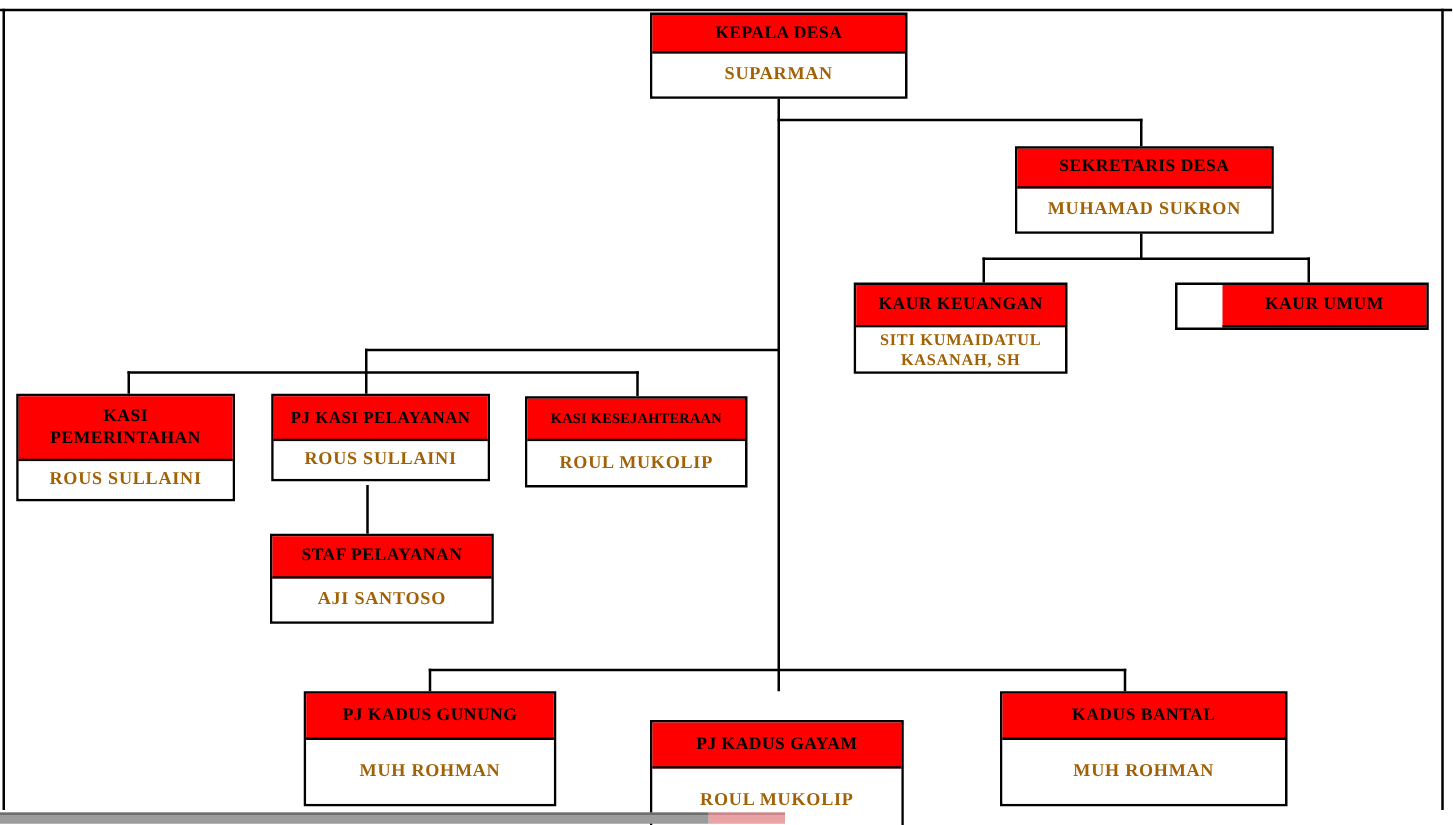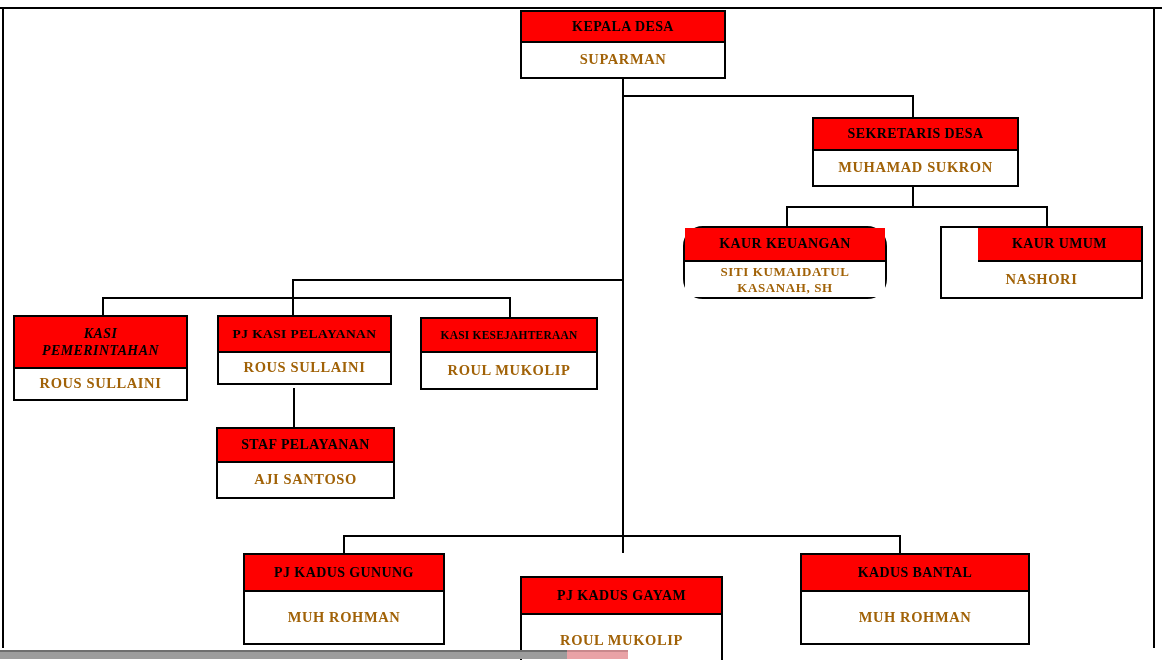--- a/index.html
+++ b/index.html
@@ -55,7 +55,7 @@
   
   #n-kepala{left:520px;top:10px;width:206px;}           #n-kepala .node-title{height:31px;} #n-kepala .node-name{height:34px;}
   #n-sekretaris{left:812px;top:117px;width:207px;}      #n-sekretaris .node-title{height:32px;} #n-sekretaris .node-name{height:34px;}
-  #n-kaur-keuangan{left:683px;top:226px;width:204px;border-radius:20px;}   #n-kaur-keuangan .node-title{height:34px;} #n-kaur-keuangan .node-name{height:35px;font-size:13px;}
+  #n-kaur-keuangan{left:683px;top:226px;width:171px;}   #n-kaur-keuangan .node-title{height:34px;} #n-kaur-keuangan .node-name{height:35px;font-size:13px;}
   #n-kaur-umum{left:940px;top:226px;width:203px;}       #n-kaur-umum .node-title{height:34px;margin-left:36px;} #n-kaur-umum .node-name{height:35px;}
   #n-kasi-pemerintahan{left:13px;top:315px;width:175px;}#n-kasi-pemerintahan .node-title{height:52px;padding:16px 22px;font-style:italic;} #n-kasi-pemerintahan .node-name{height:30px;}
   #n-pj-kasi-pelayanan{left:217px;top:315px;width:175px;}#n-pj-kasi-pelayanan .node-title{height:36px;font-size:13.5px;} #n-pj-kasi-pelayanan .node-name{height:30px;}

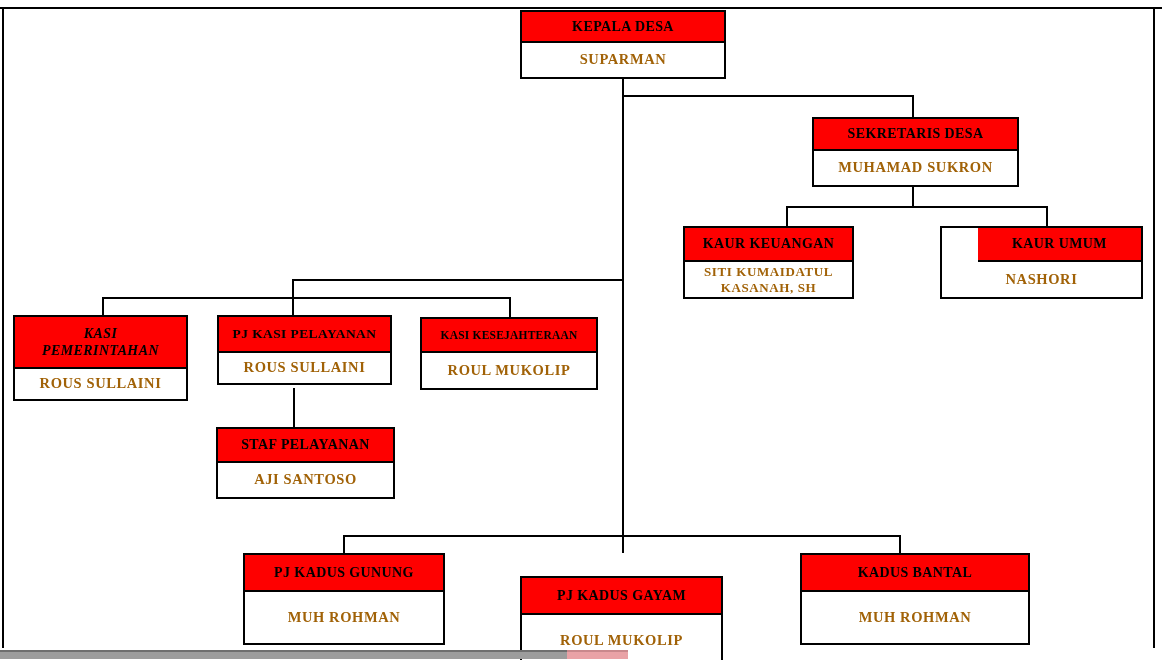--- a/index.html
+++ b/index.html
@@ -123,7 +123,6 @@
 
   <div class="node" id="n-kaur-umum">
     <div class="node-title">KAUR UMUM</div>
-    <div class="node-name">NASHORI</div>
   </div>
 
   <div class="node" id="n-kasi-pemerintahan">

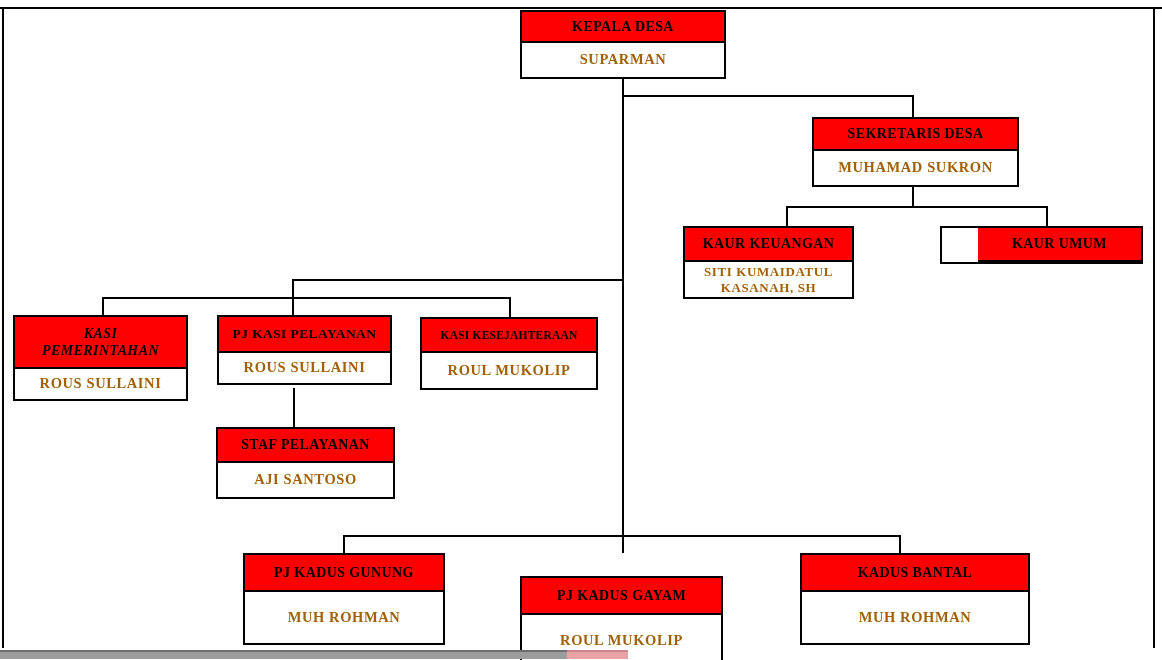--- a/index.html
+++ b/index.html
@@ -57,7 +57,7 @@
   #n-sekretaris{left:812px;top:117px;width:207px;}      #n-sekretaris .node-title{height:32px;} #n-sekretaris .node-name{height:34px;}
   #n-kaur-keuangan{left:683px;top:226px;width:171px;}   #n-kaur-keuangan .node-title{height:34px;} #n-kaur-keuangan .node-name{height:35px;font-size:13px;}
   #n-kaur-umum{left:940px;top:226px;width:203px;}       #n-kaur-umum .node-title{height:34px;margin-left:36px;} #n-kaur-umum .node-name{height:35px;}
-  #n-kasi-pemerintahan{left:13px;top:315px;width:175px;}#n-kasi-pemerintahan .node-title{height:52px;padding:16px 22px;font-style:italic;} #n-kasi-pemerintahan .node-name{height:30px;}
+  #n-kasi-pemerintahan{left:13px;top:315px;width:175px;}#n-kasi-pemerintahan .node-title{height:52px;padding:16px 22px;} #n-kasi-pemerintahan .node-name{height:30px;}
   #n-pj-kasi-pelayanan{left:217px;top:315px;width:175px;}#n-pj-kasi-pelayanan .node-title{height:36px;font-size:13.5px;} #n-pj-kasi-pelayanan .node-name{height:30px;}
   #n-kasi-kesejahteraan{left:420px;top:317px;width:178px;}#n-kasi-kesejahteraan .node-title{height:34px;font-size:11.5px;letter-spacing:.2px;} #n-kasi-kesejahteraan .node-name{height:35px;}
   #n-staf-pelayanan{left:216px;top:427px;width:179px;}  #n-staf-pelayanan .node-title{height:34px;} #n-staf-pelayanan .node-name{height:34px;}

